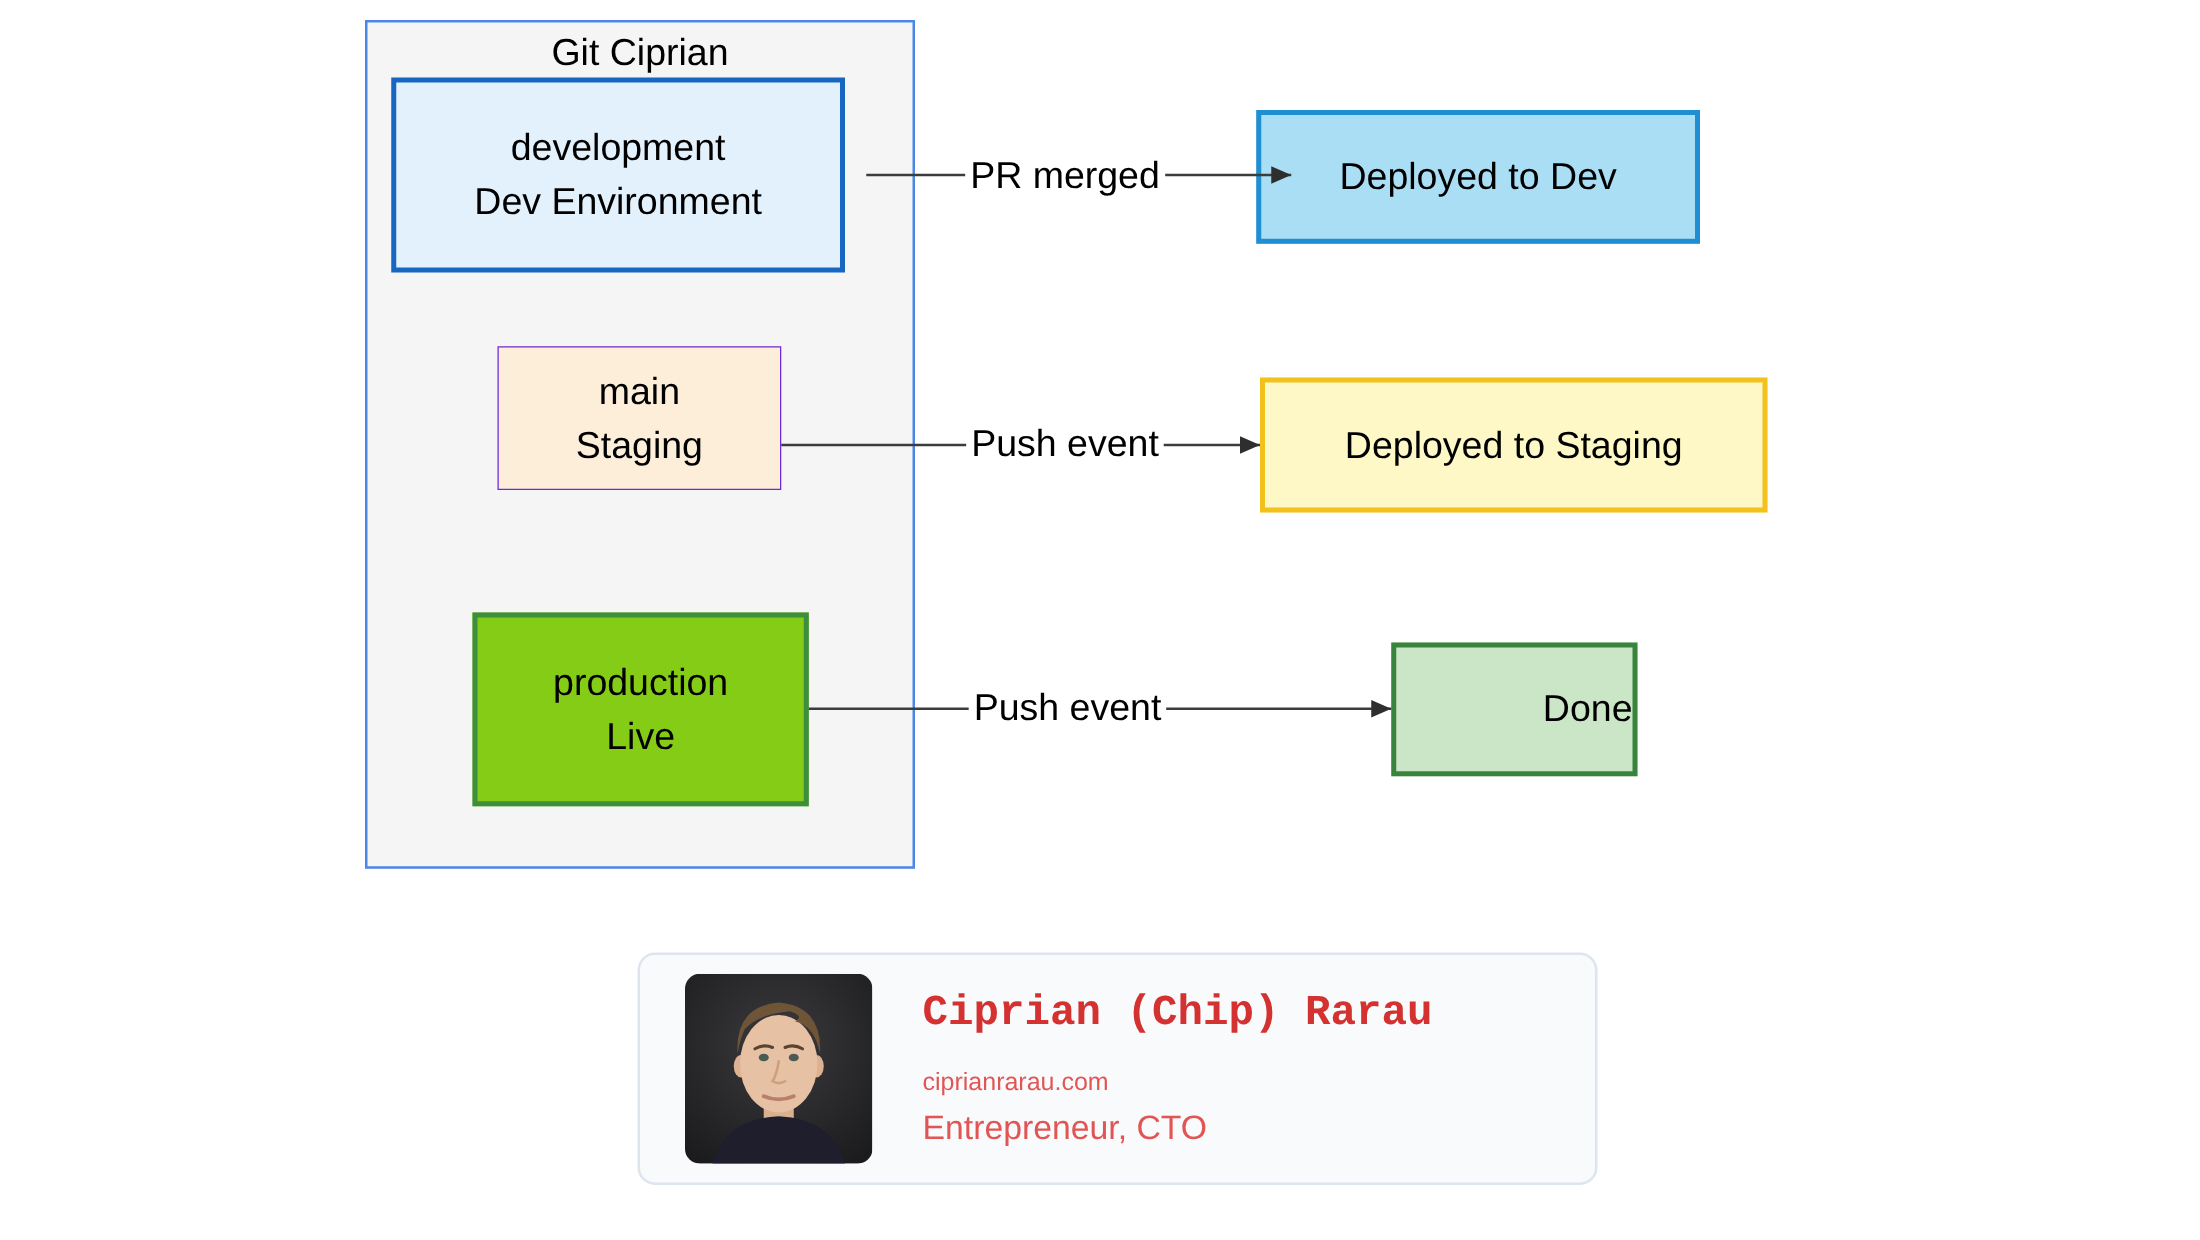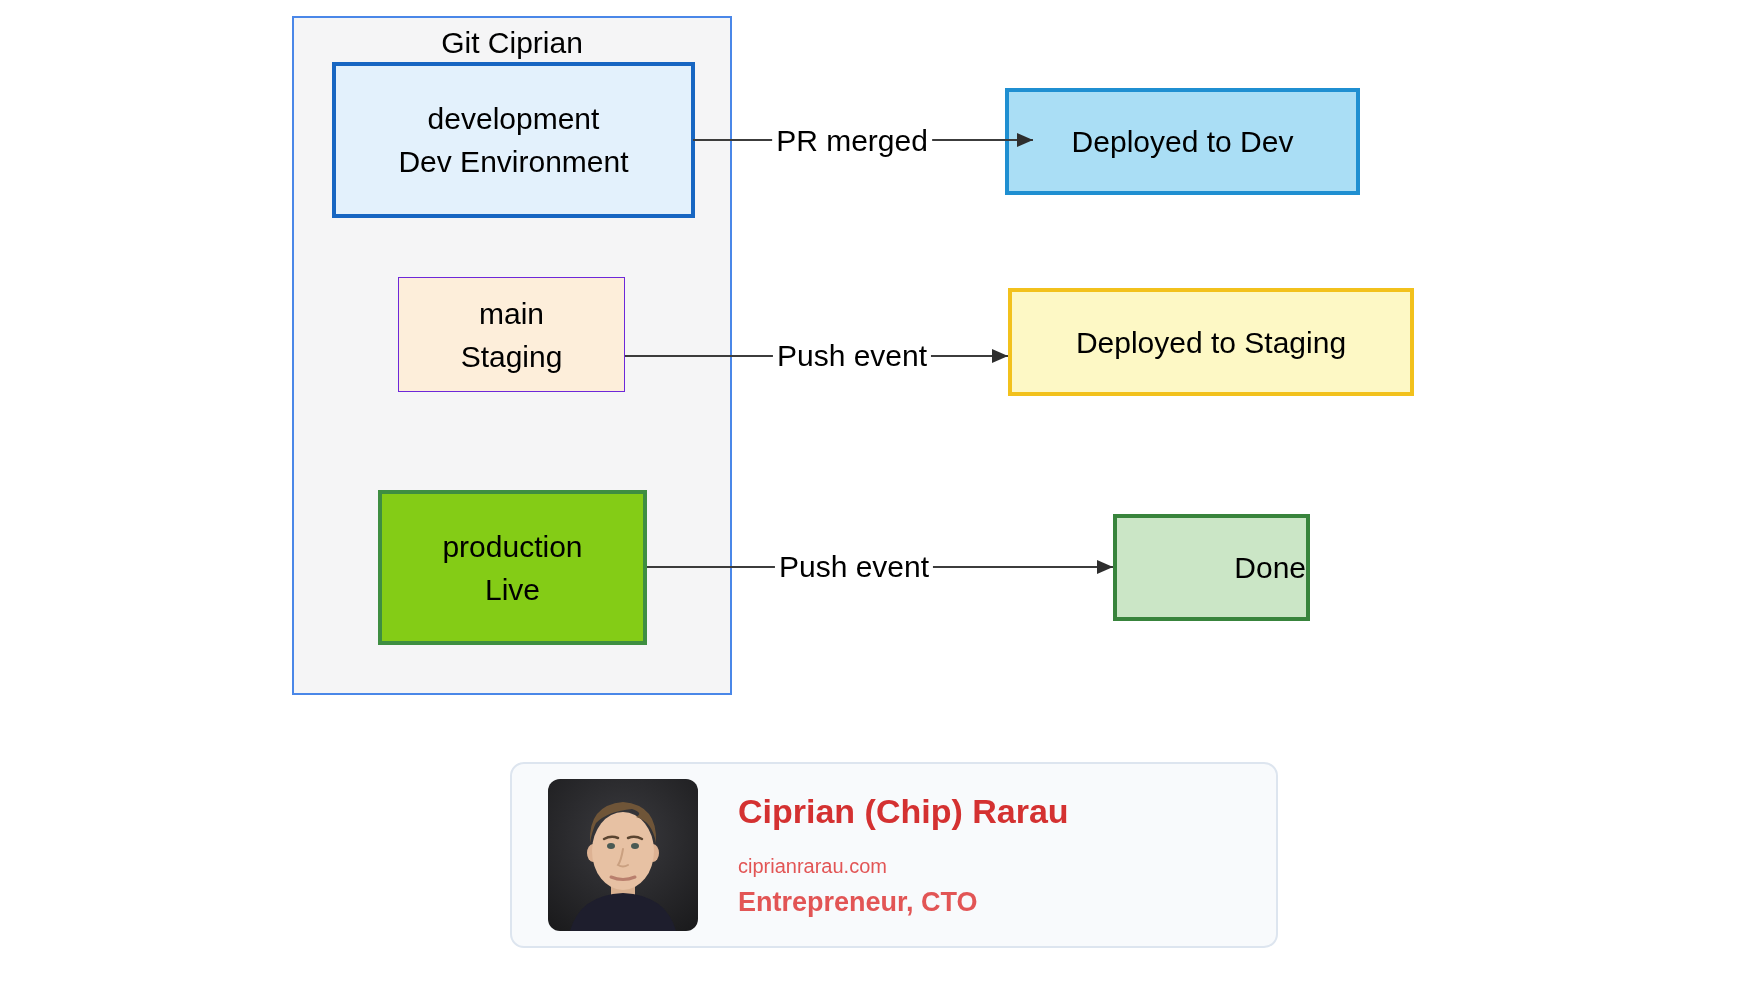--- a/index.html
+++ b/index.html
@@ -24,7 +24,7 @@
     justify-content:center; align-items:center; text-align:center;
     font-size:30px; line-height:43px; color:#000;
   }
-  .node-dev      { left:332px;  top:62px;  width:363px; height:156px; background:#e3f1fc; border:4px solid #1766c2; }
+  .node-dev      { left:313px;  top:62px;  width:363px; height:156px; background:#e3f1fc; border:4px solid #1766c2; }
   .node-main     { left:398px;  top:277px; width:227px; height:115px; background:#fdeeda; border:1px solid #6d28d9; }
   .node-prod     { left:378px;  top:490px; width:269px; height:155px; background:#84cc16; border:4px solid #3e8e41; }
   .node-dep-dev  { left:1005px; top:88px;  width:355px; height:107px; background:#aadef5; border:4px solid #1f8fd1; }

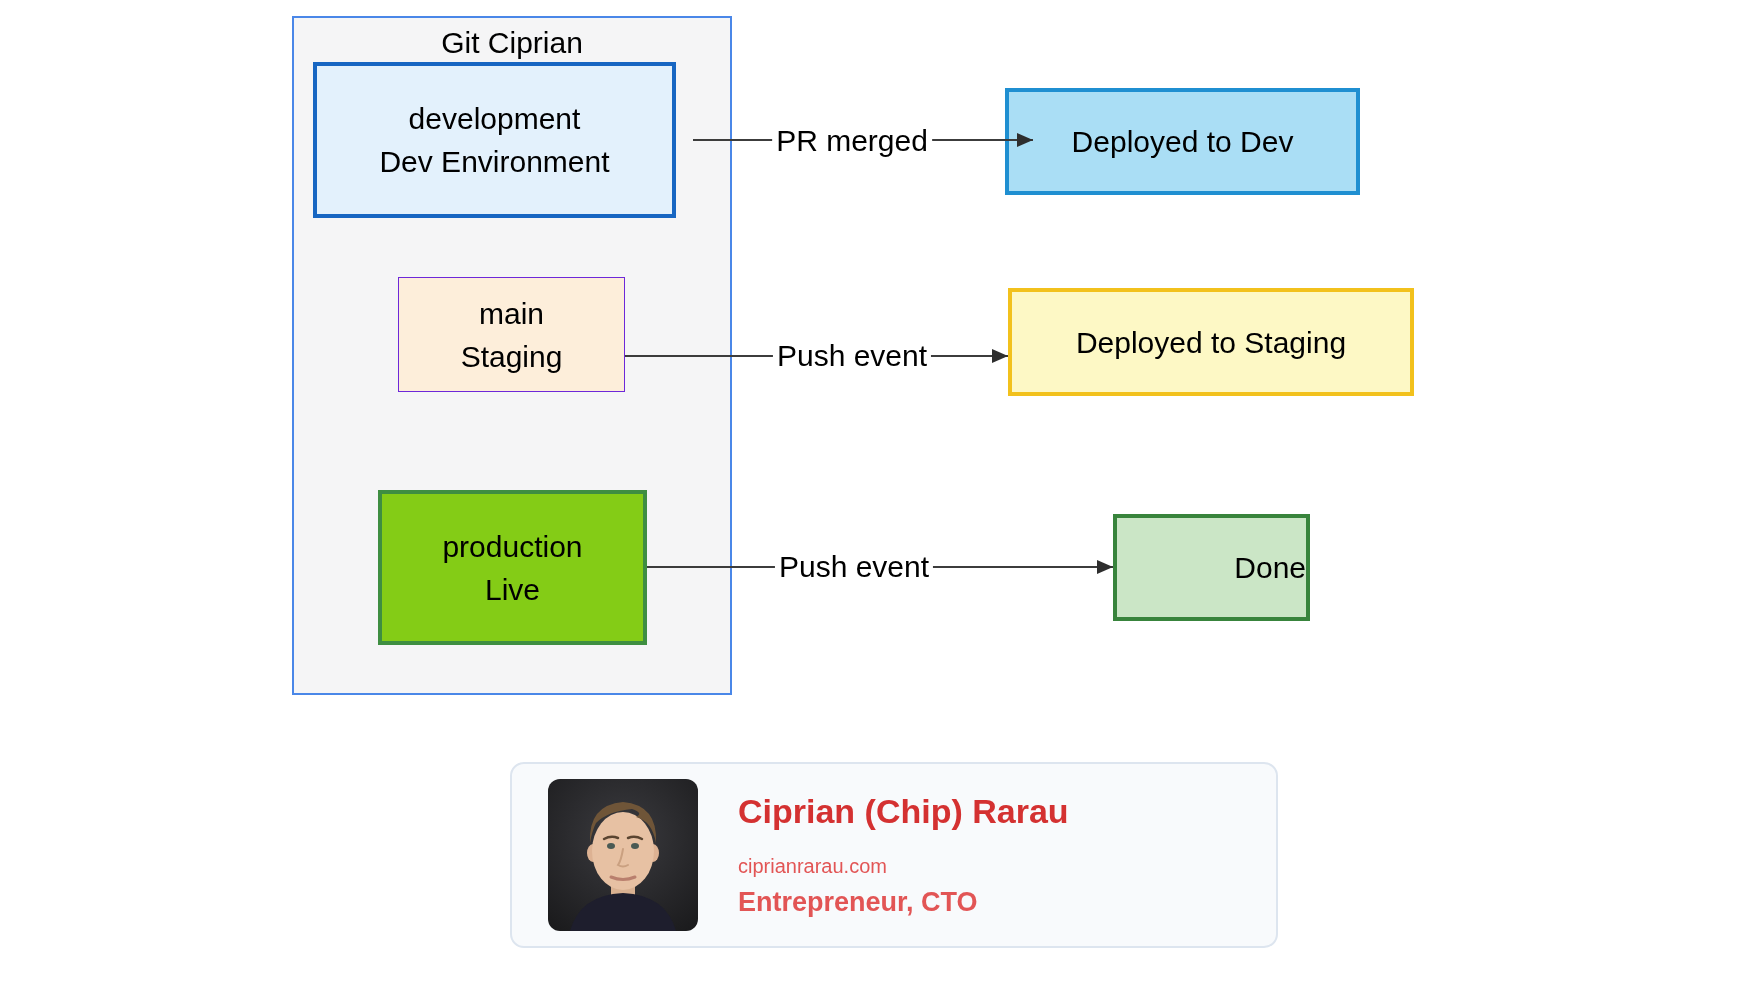--- a/index.html
+++ b/index.html
@@ -28,7 +28,7 @@
   .node-main     { left:398px;  top:277px; width:227px; height:115px; background:#fdeeda; border:1px solid #6d28d9; }
   .node-prod     { left:378px;  top:490px; width:269px; height:155px; background:#84cc16; border:4px solid #3e8e41; }
   .node-dep-dev  { left:1005px; top:88px;  width:355px; height:107px; background:#aadef5; border:4px solid #1f8fd1; }
-  .node-dep-stg  { left:1008px; top:288px; width:406px; height:108px; background:#fdf8c5; border:4px solid #f2c11c;justify-content:center; }
+  .node-dep-stg  { left:1008px; top:302px; width:406px; height:108px; background:#fdf8c5; border:4px solid #f2c11c;justify-content:center; }
   .node-done     { left:1113px; top:514px; width:197px; height:107px; background:#cbe6c6; border:4px solid #38843c;align-items:flex-end; }
 
   

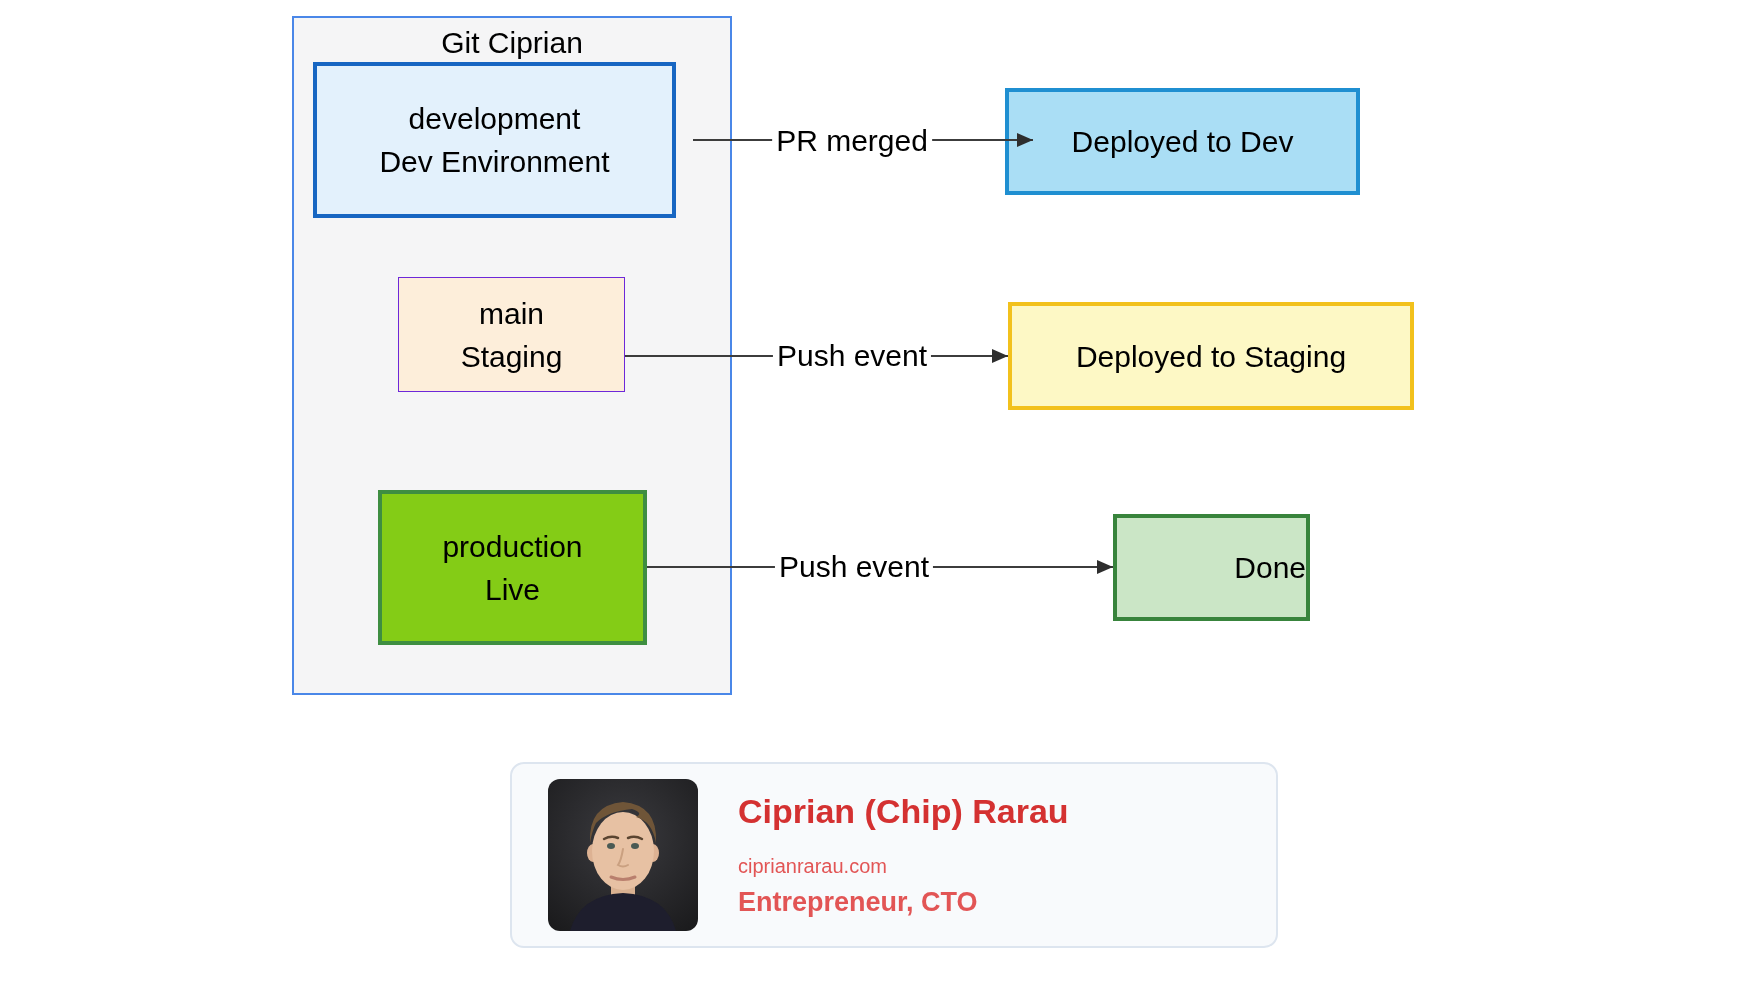--- a/index.html
+++ b/index.html
@@ -49,7 +49,7 @@
   }
   .author-photo svg { display:block; width:100%; height:100%; }
   .author-text { display:flex; flex-direction:column; }
-  .author-name { font-size:34px; font-weight:bold; color:#d43131; line-height:42px; }
+  .author-name { font-size:34px; font-weight:bold; color:#d43131; line-height:42px;font-family:Liberation Mono, monospace; }
   .author-site { font-size:20px; font-weight:normal; color:#e25555; line-height:36px; margin-top:16px; }
   .author-role { font-size:27px; font-weight:bold; color:#e25555; line-height:36px; }
 </style>

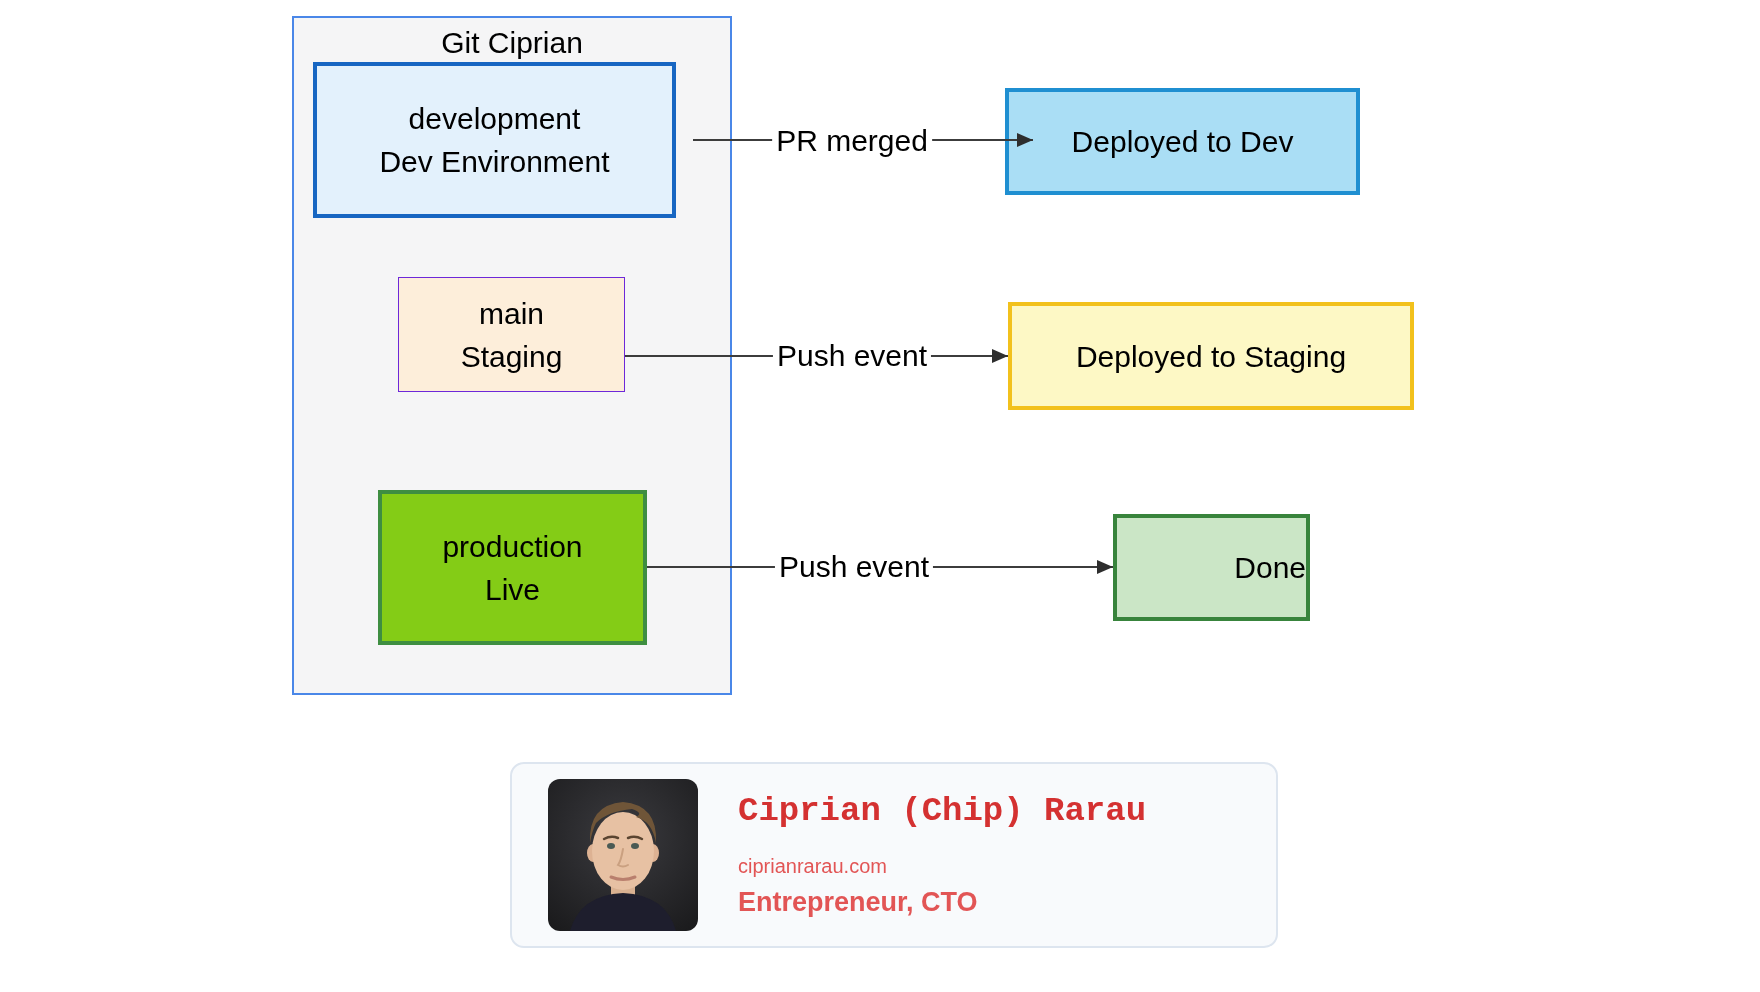--- a/index.html
+++ b/index.html
@@ -51,7 +51,7 @@
   .author-text { display:flex; flex-direction:column; }
   .author-name { font-size:34px; font-weight:bold; color:#d43131; line-height:42px;font-family:Liberation Mono, monospace; }
   .author-site { font-size:20px; font-weight:normal; color:#e25555; line-height:36px; margin-top:16px; }
-  .author-role { font-size:27px; font-weight:bold; color:#e25555; line-height:36px; }
+  .author-role { font-size:27px; font-weight:normal; color:#e25555; line-height:36px; }
 </style>
 </head>
 <body>

